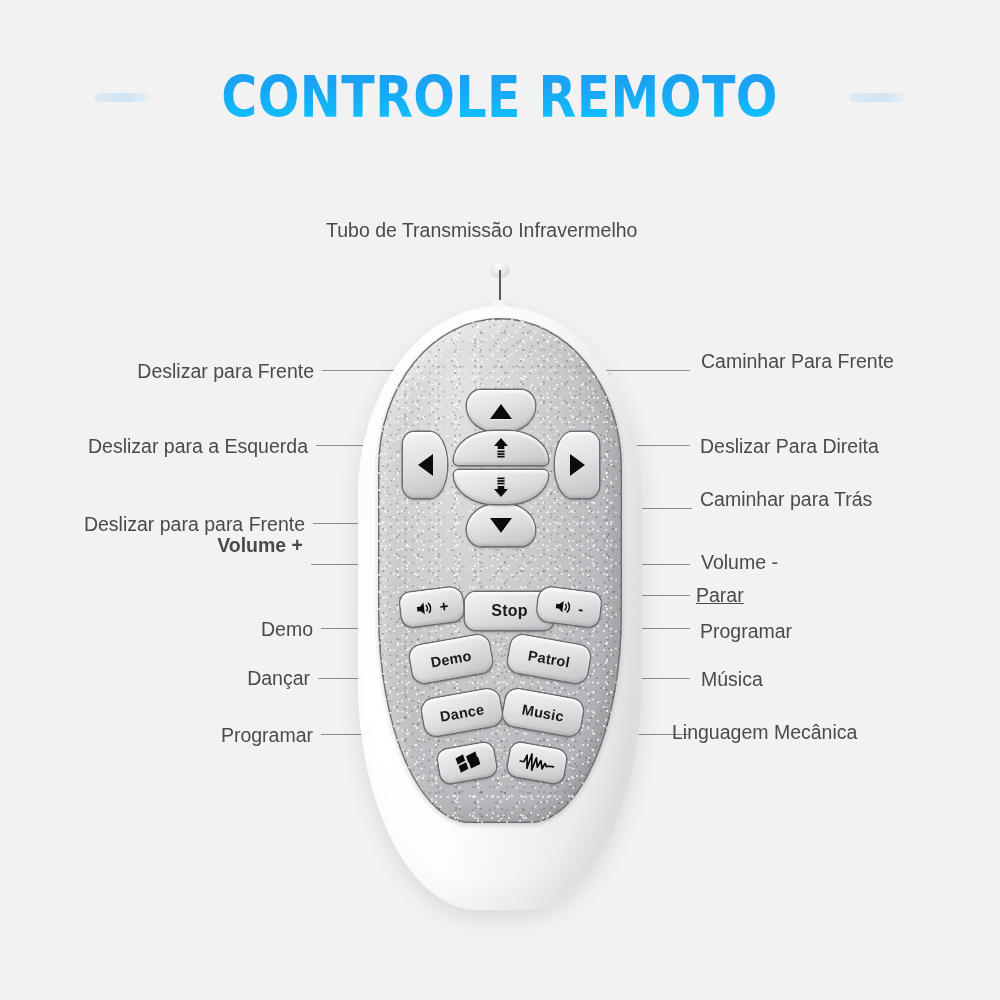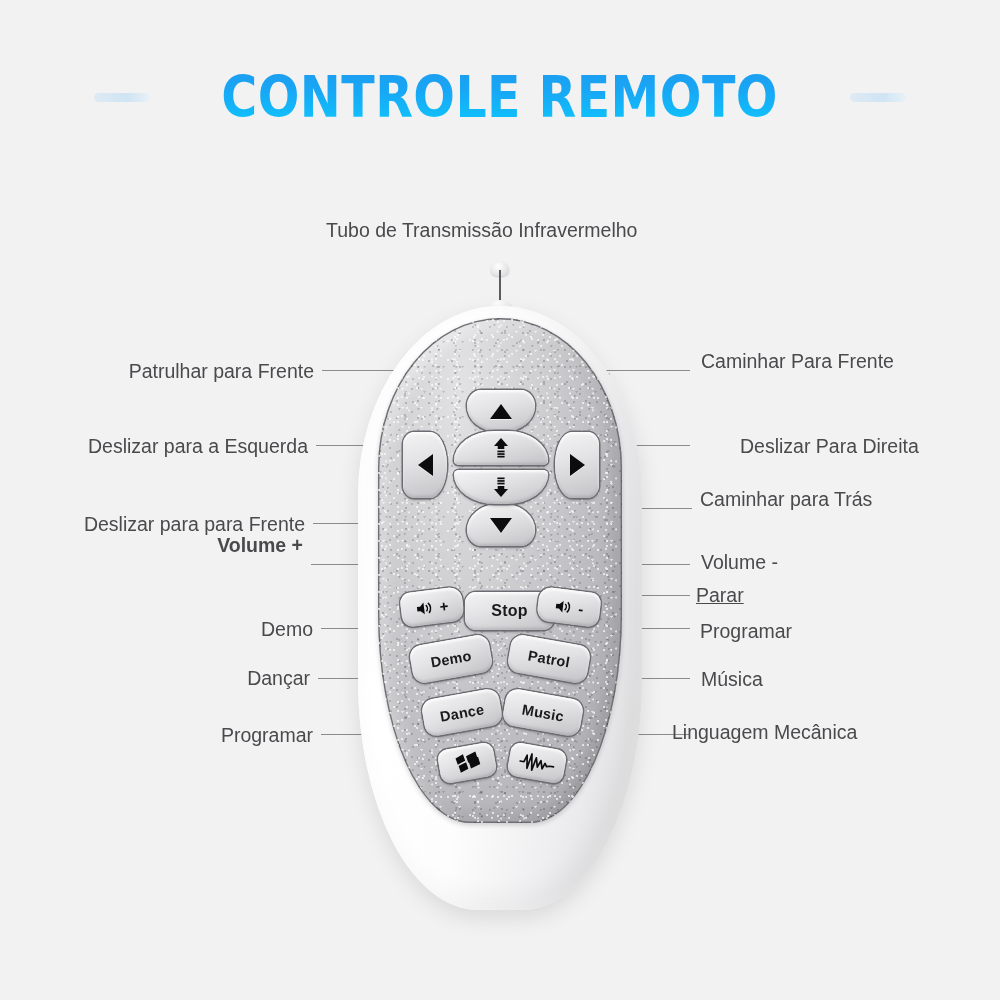--- a/index.html
+++ b/index.html
@@ -297,7 +297,7 @@
 <div class="lead-line" style="left:318px; top:678px; width:133px;"></div>
 <div class="lead-line" style="left:321px; top:734px; width:148px;"></div>
 
-<div class="lbl left" style="right:686px; top:362px;">Patrulhar para Frente</div>
+<div class="lbl left" style="right:686px; top:362px;">Deslizar para Frente</div>
 <div class="lbl left" style="right:692px; top:437px;">Deslizar para a Esquerda</div>
 <div class="lbl left" style="right:695px; top:515px;">Deslizar para para Frente</div>
 <div class="lbl left" style="right:697px; top:536px;font-weight:bold;">Volume +</div>

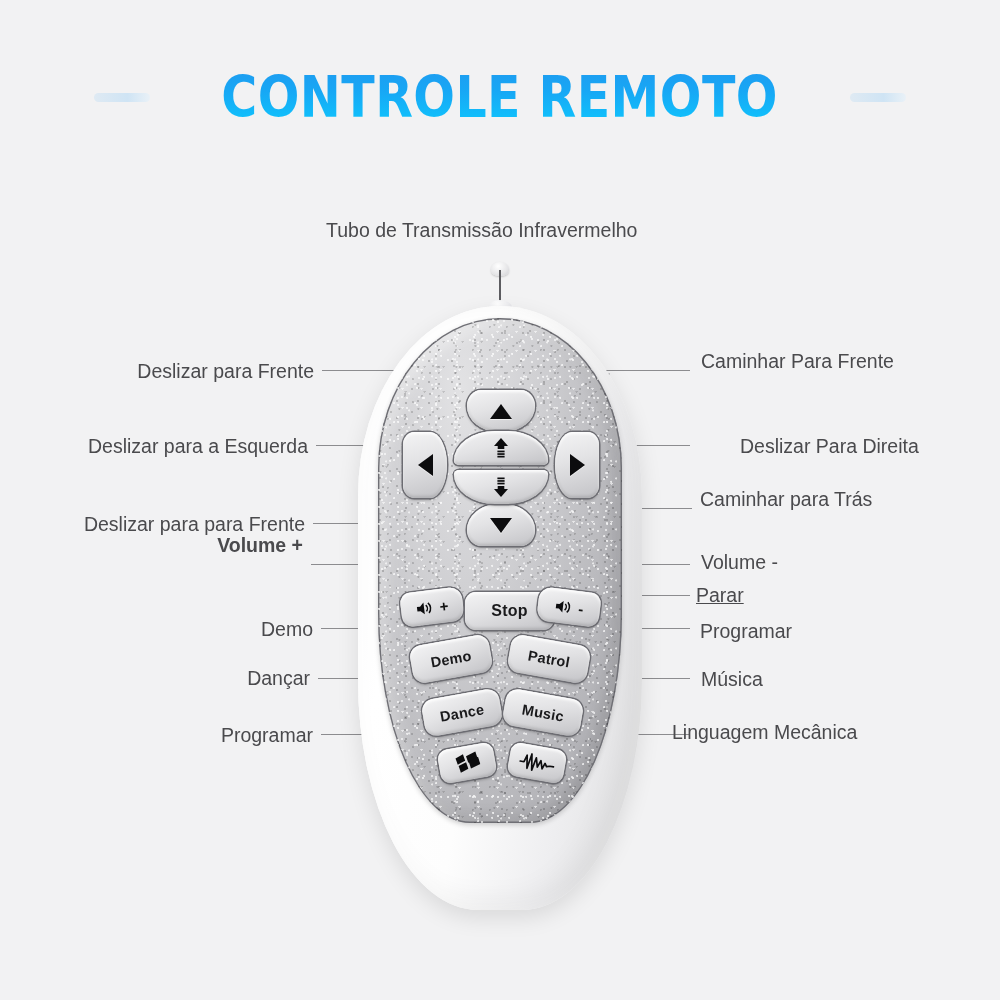--- a/index.html
+++ b/index.html
@@ -317,7 +317,7 @@
 <div class="lead-line" style="left:558px; top:734px; width:132px;"></div>
 
 <div class="lbl right" style="left:701px; top:352px;">Caminhar Para Frente</div>
-<div class="lbl right" style="left:700px; top:437px;margin-left:40px;">Deslizar Para Direita</div>
+<div class="lbl right" style="left:700px; top:437px;">Deslizar Para Direita</div>
 <div class="lbl right" style="left:700px; top:490px;">Caminhar para Trás</div>
 <div class="lbl right" style="left:701px; top:553px;">Volume -</div>
 <div class="lbl right" style="left:696px; top:586px;text-decoration:underline;">Parar</div>

